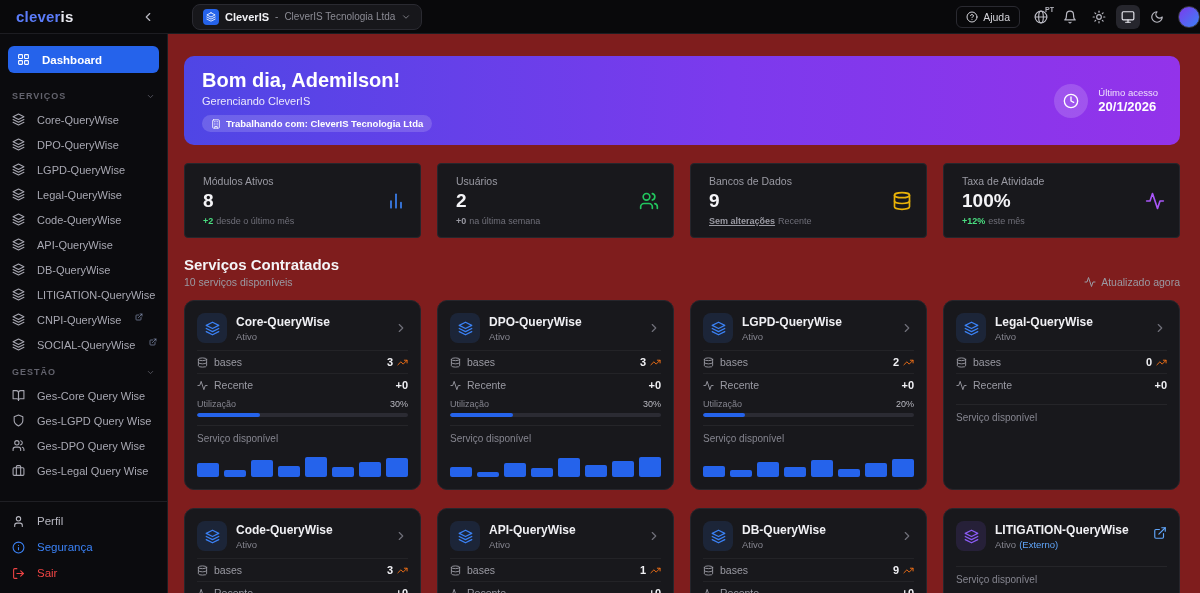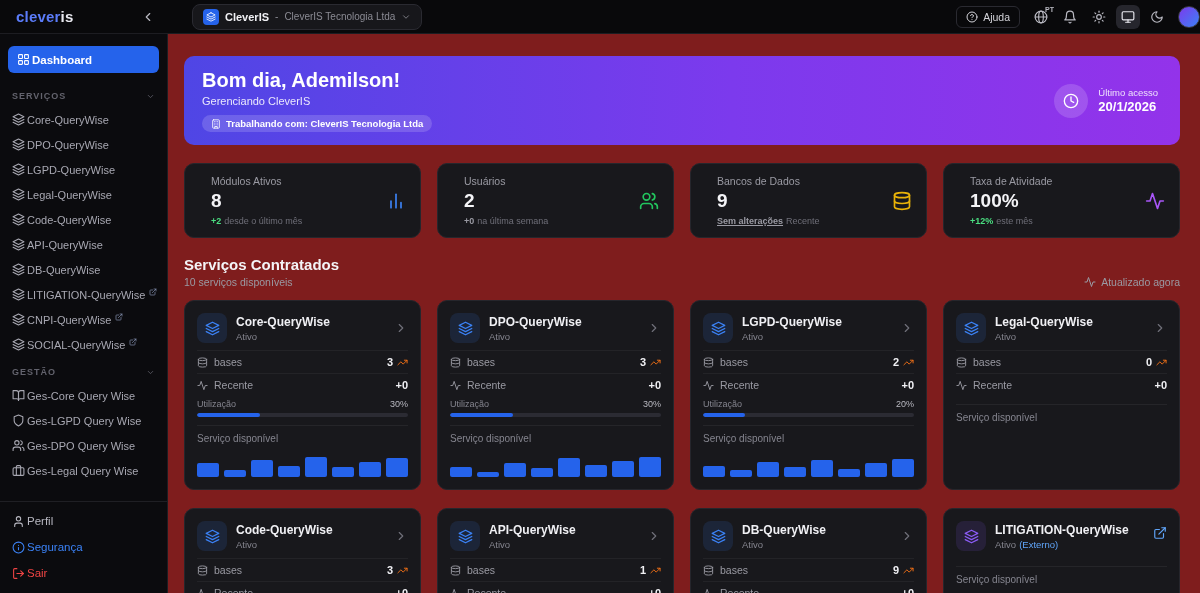--- a/index.html
+++ b/index.html
@@ -42,7 +42,7 @@
   .sidebar{width:168px;flex:0 0 auto;background:#0b0b0e;border-right:1px solid #1d1d22;
     display:flex;flex-direction:column;padding-top:12px}
   .side-nav{flex:1;min-height:0;overflow:hidden}
-  .side-item{display:flex;align-items:center;gap:2px;color:#a8a8b2;font-size:11px;
+  .side-item{display:flex;align-items:center;gap:12px;color:#a8a8b2;font-size:11px;
     padding:6px 12px;cursor:pointer;white-space:nowrap;overflow:hidden}
   .side-item .ico{display:flex;flex:0 0 auto}
   .side-item .ico svg{width:13px;height:13px}

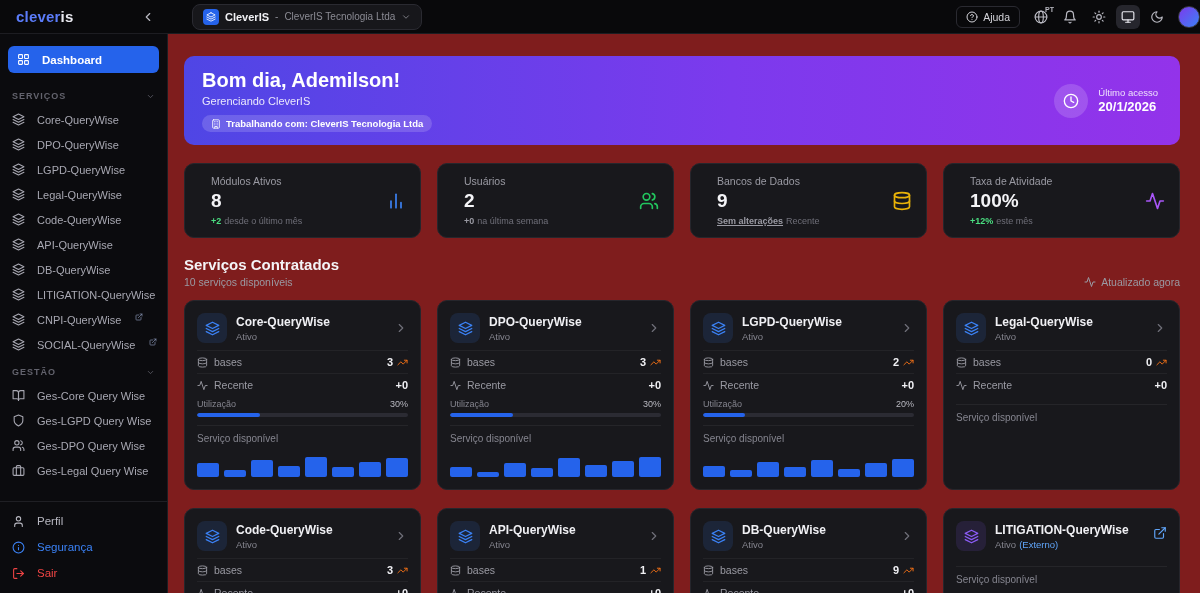--- a/index.html
+++ b/index.html
@@ -75,8 +75,8 @@
   .hero-access-value{font-size:13px;font-weight:bold;margin-top:1px}
 
   .stats{display:grid;grid-template-columns:repeat(4,1fr);gap:16px;margin-bottom:18px}
-  .stat-card{position:relative;background:#18181c;border:1px solid #26262c;border-radius:10px;
-    padding:11px 26px}
+  .stat-card{position:relative;background:#18181c;border:1px solid #26262c;border-radius:4px;
+    padding:11px 18px}
   .stat-label{font-size:10.5px;color:#9a9aa3}
   .stat-value{font-size:19px;font-weight:bold;color:#f4f4f7;margin:3px 0 4px}
   .stat-delta{font-size:9px;color:#6f6f79}

